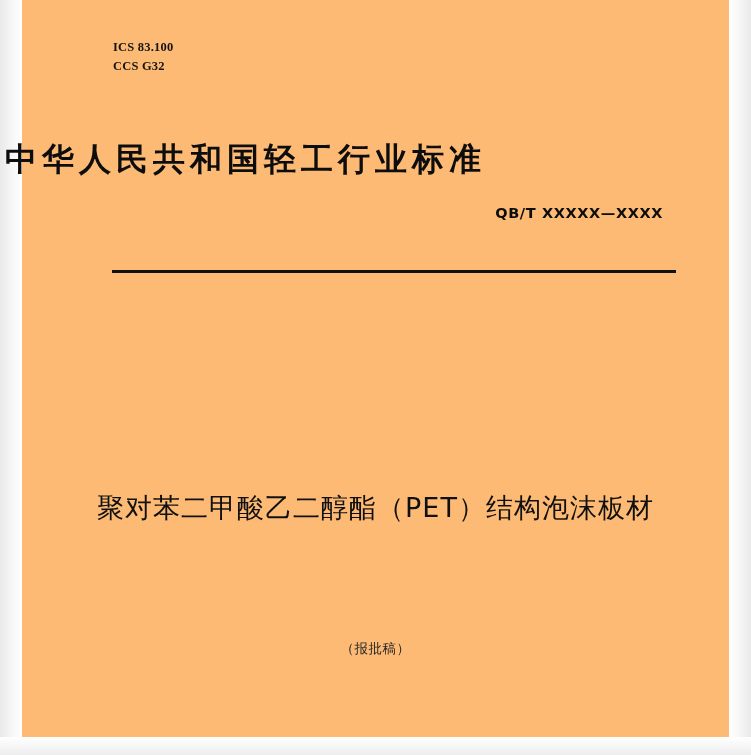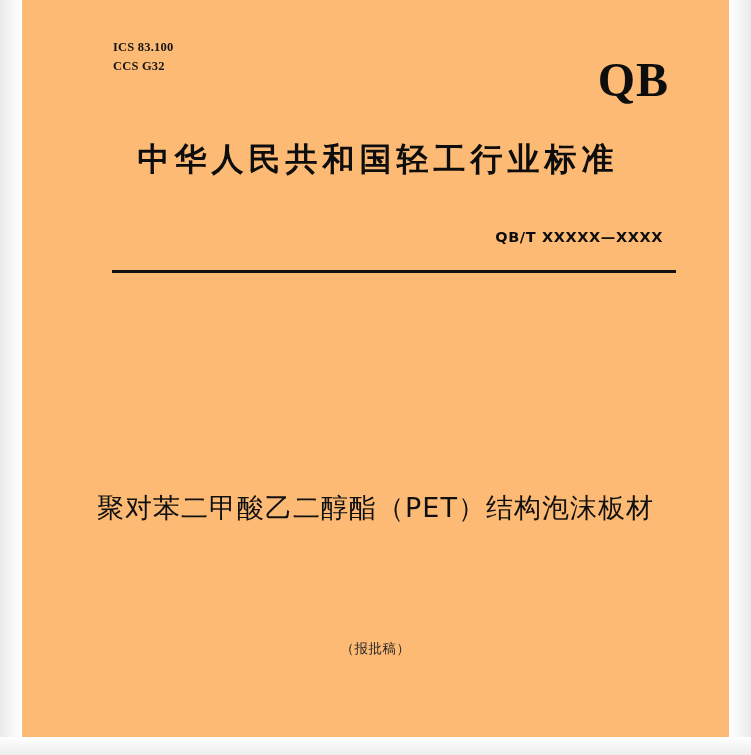--- a/index.html
+++ b/index.html
@@ -162,7 +162,6 @@
       <div>CCS G32</div>
     </div>
 
-    <div class="qb-logo">QB</div>
 
     <div class="main-title">中华人民共和国轻工行业标准</div>
 

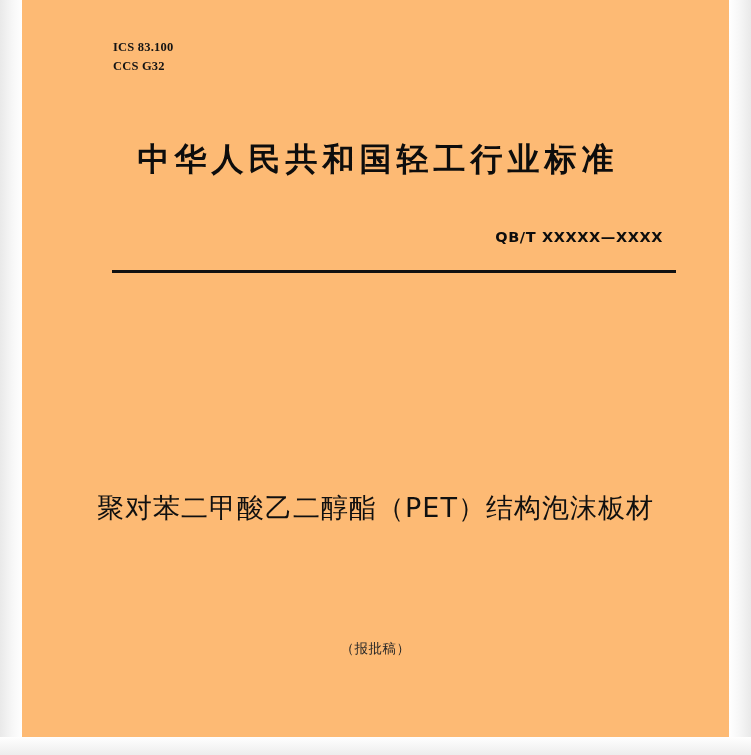--- a/index.html
+++ b/index.html
@@ -79,7 +79,6 @@
     left: 0;
     top: 138px;
     width: 751px;
-    text-align: center;
     font-family: "DejaVu Sans", sans-serif;
     font-weight: bold;
     font-size: 32px;

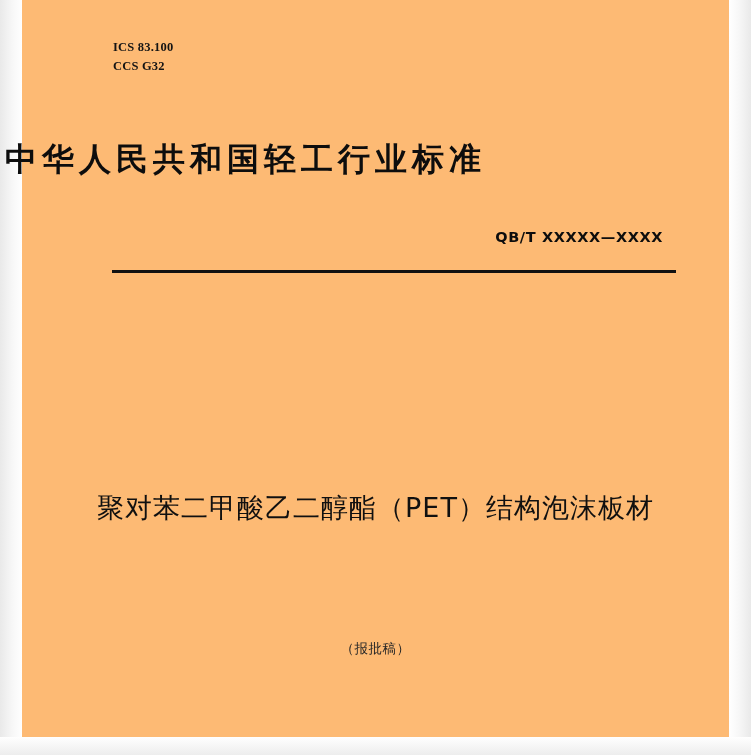--- a/index.html
+++ b/index.html
@@ -96,7 +96,6 @@
     font-size: 14.5px;
     letter-spacing: 0.6px;
     color: #0d0d0d;
-    margin-top: 24px;
   }
 
   .rule {

